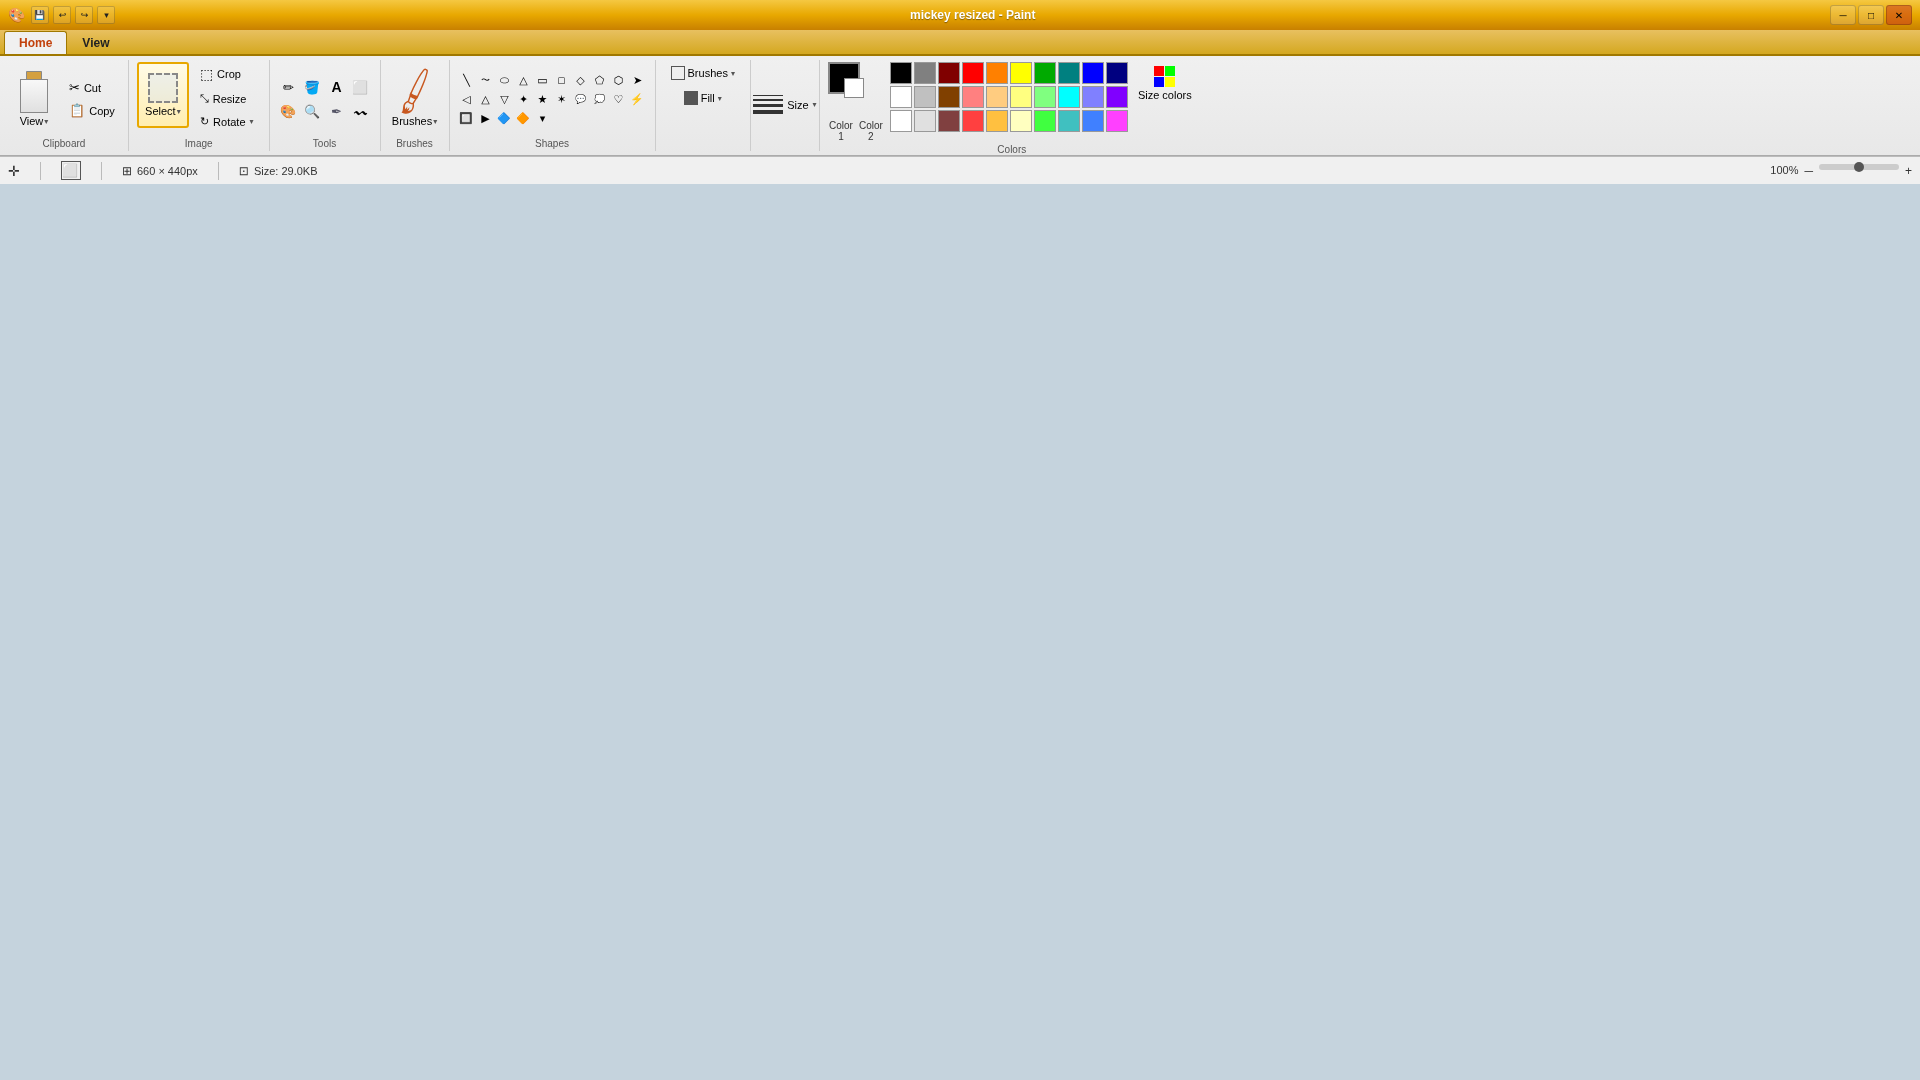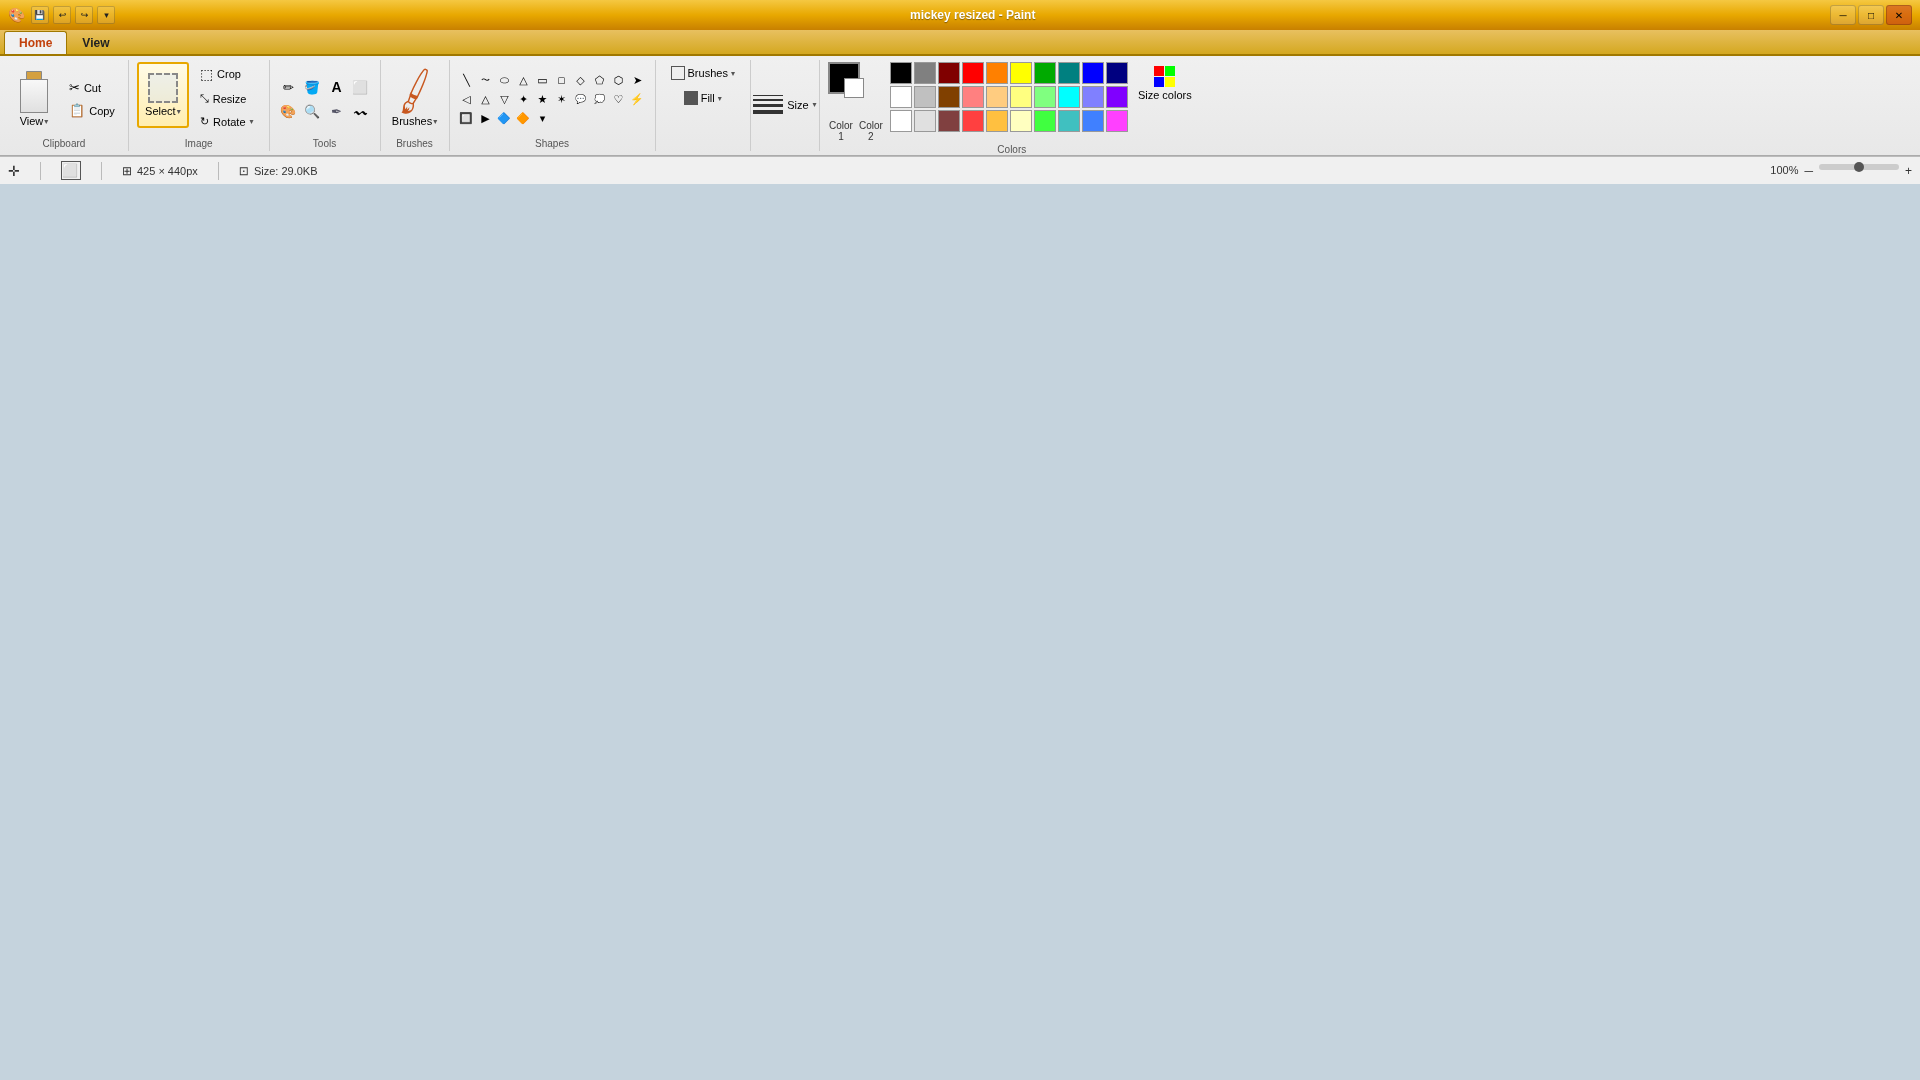--- a/index.html
+++ b/index.html
@@ -613,7 +613,7 @@
   <div class="status-sep"></div>
   <div class="status-item">
     <span style="font-size:12px;">⊞</span>
-    <span>425 × 440px</span>
+    <span>660 × 440px</span>
   </div>
   <div class="status-sep"></div>
   <div class="status-item">

